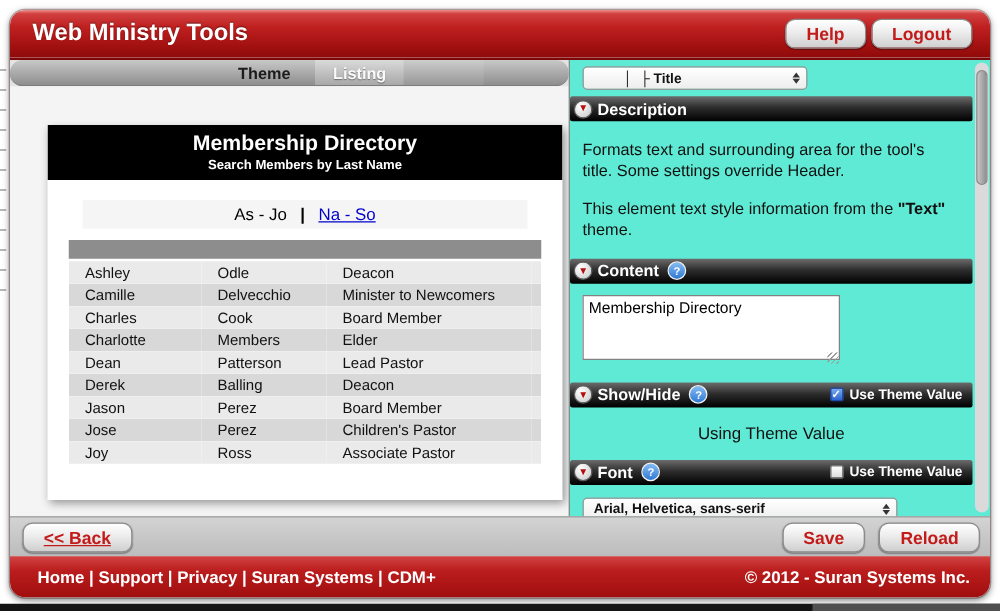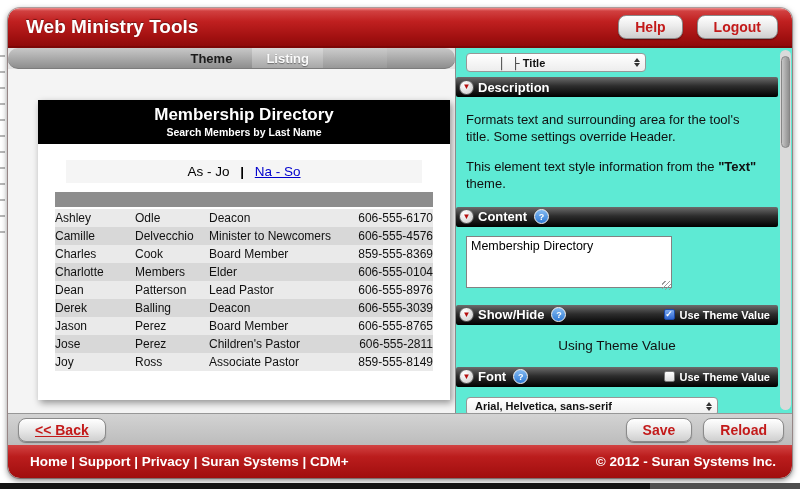--- a/index.html
+++ b/index.html
@@ -19,7 +19,7 @@
     background:linear-gradient(180deg,#ef8d8d 0%,#d14040 8%,#c02020 35%,#a31111 75%,#8f0a0a 100%);
     border-bottom:2px solid #7c0707;}
   .app-title{color:#fff;font-size:19px;font-weight:bold;margin-left:18px;text-shadow:0 -1px 1px rgba(0,0,0,.45);}
-  .header-buttons{margin-left:auto;margin-right:14px;display:flex;gap:14px;}
+  .header-buttons{margin-left:auto;margin-right:14px;display:flex;gap:4px;}
   .btn{background:linear-gradient(180deg,#ffffff 0%,#ececec 45%,#cfcfcf 100%);
     border:1px solid #8a8a8a;border-radius:8px;color:#c31a1a;font-weight:bold;font-size:14px;
     padding:3px 16px;box-shadow:0 1px 1px rgba(0,0,0,.35);font-family:"Liberation Sans",sans-serif;cursor:pointer;}

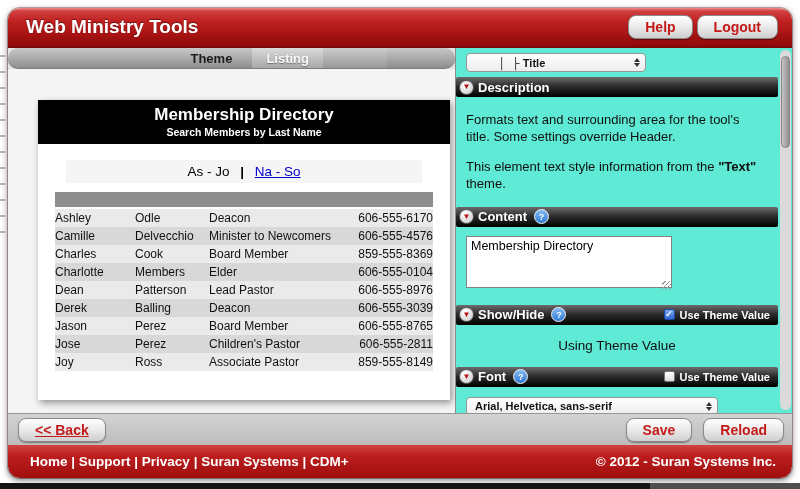--- a/index.html
+++ b/index.html
@@ -49,7 +49,7 @@
   .thead-bar{margin:4px 17px 0;height:15px;background:#8d8d8d;}
   table.members{margin:2px 17px 0;border-collapse:collapse;width:378px;font-size:12px;color:#111;
     table-layout:fixed;}
-  .members td{padding:2px 0;height:14px;overflow:hidden;white-space:nowrap;}
+  .members td{padding:2px 13px;height:14px;overflow:hidden;white-space:nowrap;}
   .members td:nth-child(1){width:80px;}
   .members td:nth-child(2){width:74px;}
   .members td:nth-child(3){width:138px;}

